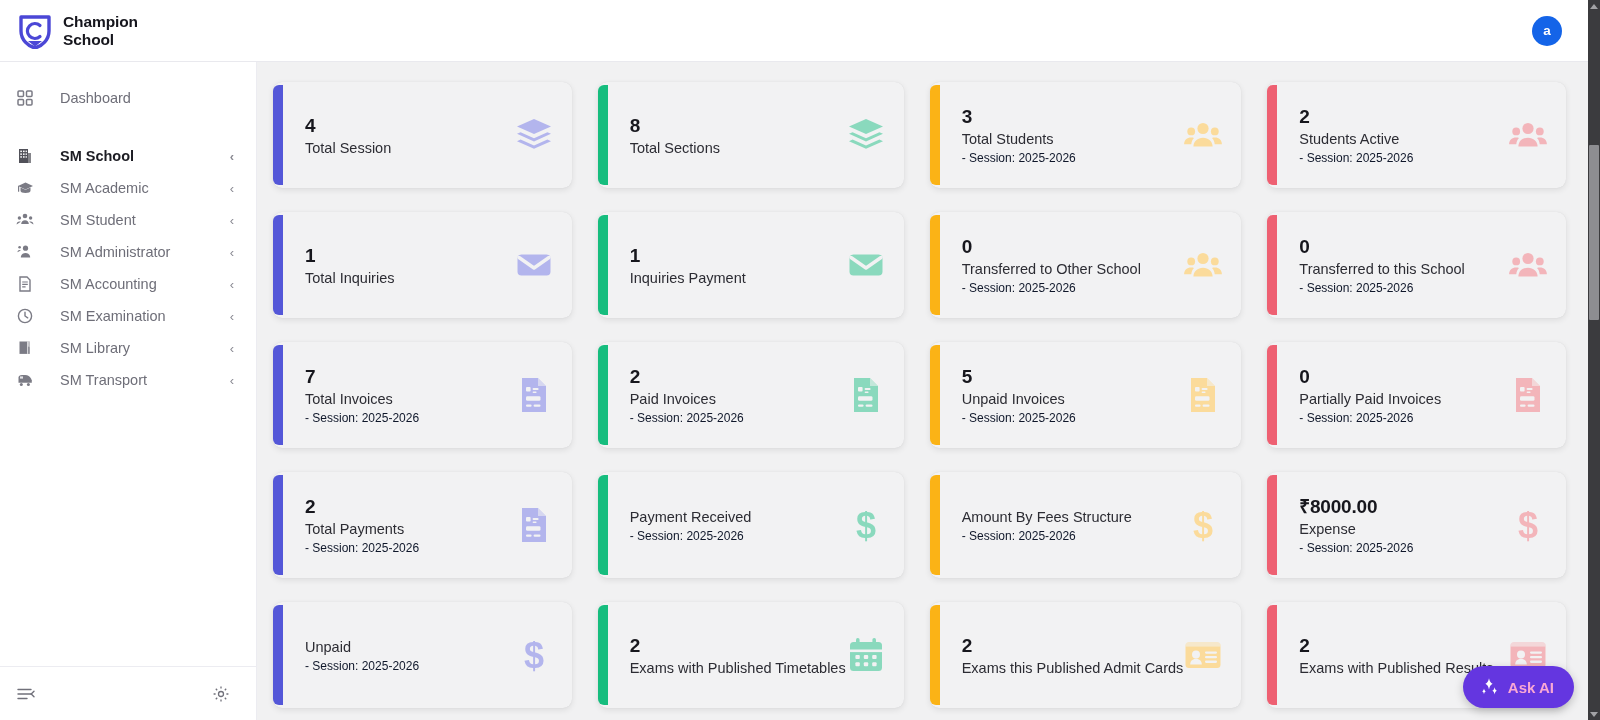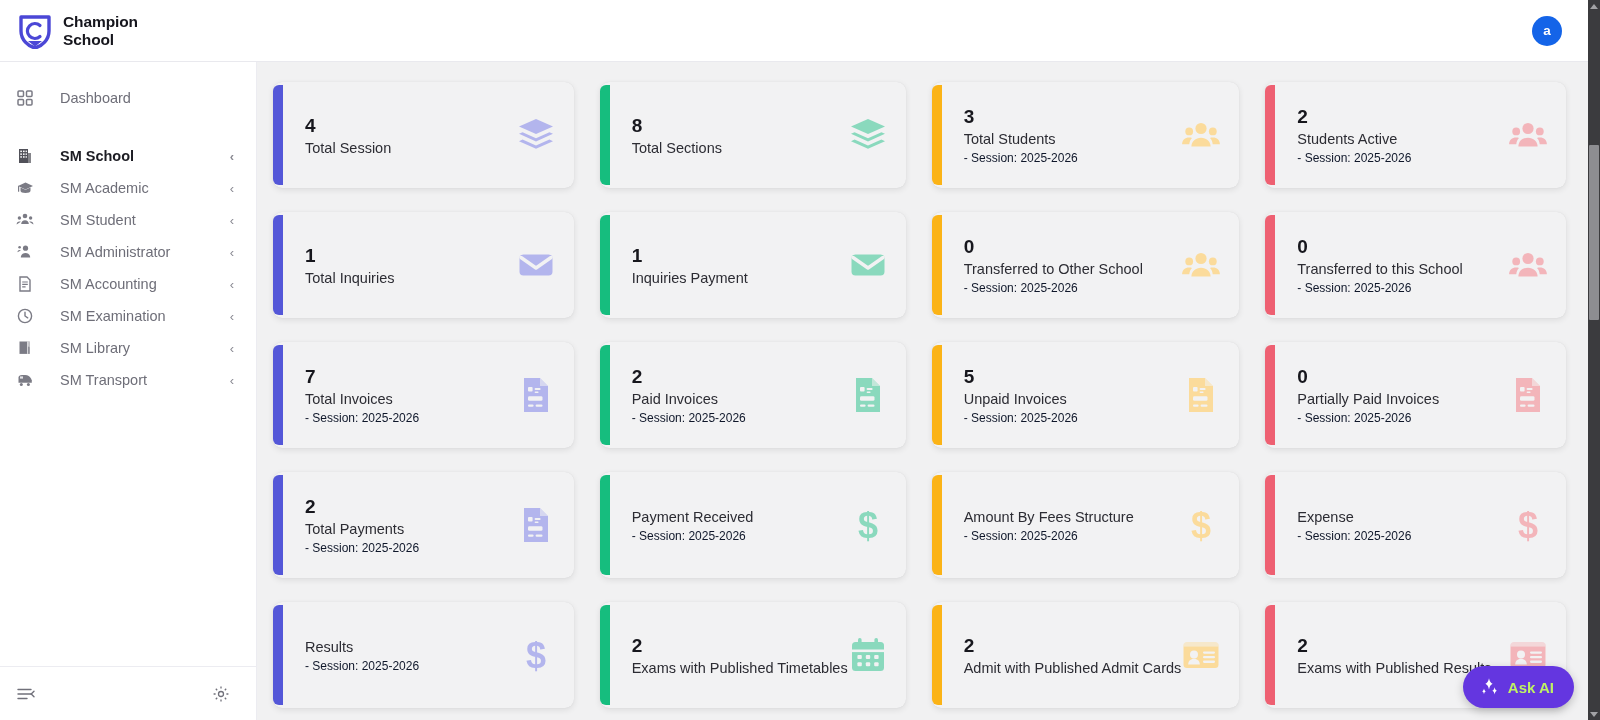--- a/index.html
+++ b/index.html
@@ -589,6 +589,7 @@
           </div>
           <div class="card" style="--accent: #ee6072; --icon: #f3b5ba;">
             <div class="card-body">
+              <div class="card-value">₹8000.00</div>
               <div class="card-label">Expense</div>
               <div class="card-sub">- Session: 2025-2026</div>
             </div>

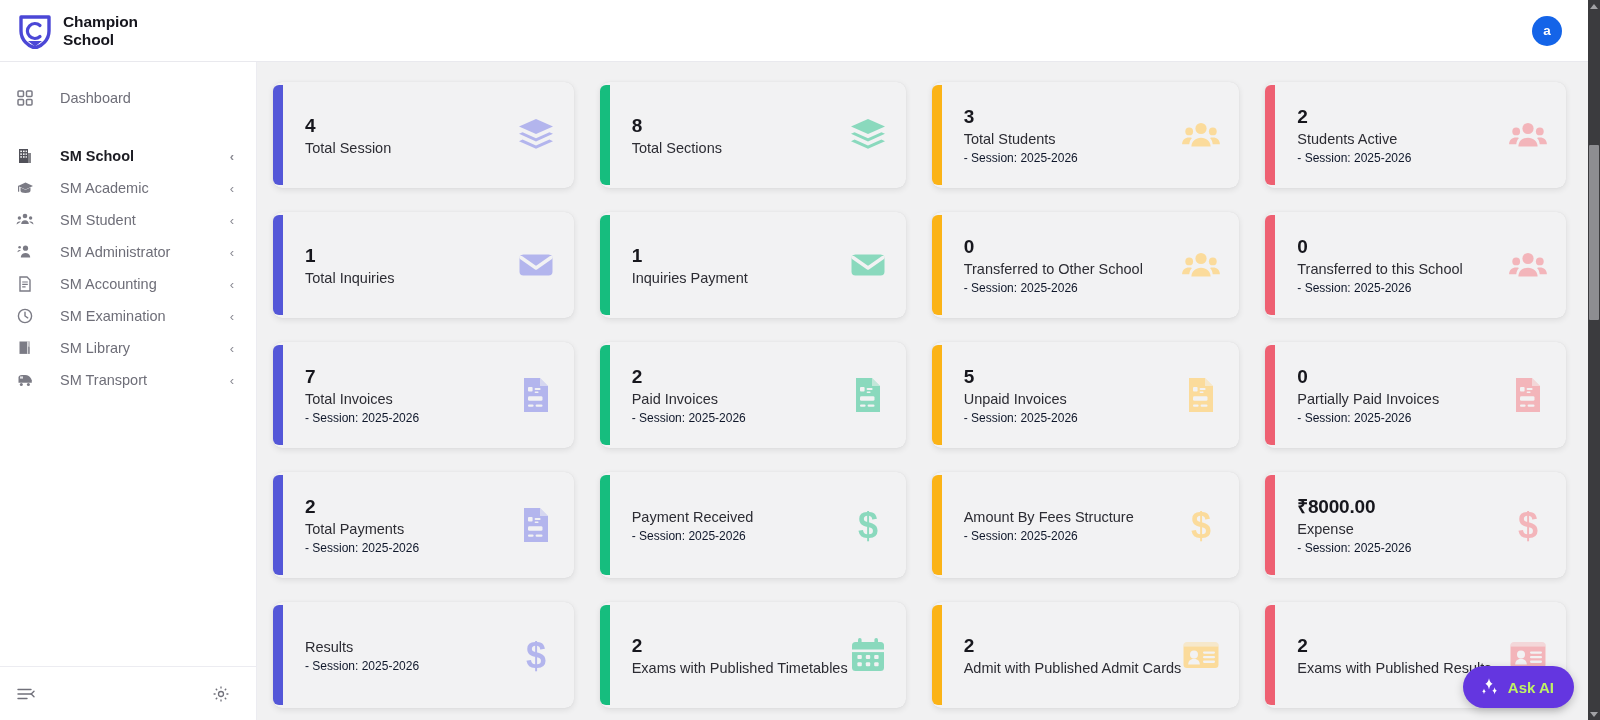--- a/index.html
+++ b/index.html
@@ -601,7 +601,7 @@
           </div>
           <div class="card" style="--accent: #5457d8; --icon: #b3b5ed;">
             <div class="card-body">
-              <div class="card-label">Results</div>
+              <div class="card-label">Unpaid</div>
               <div class="card-sub">- Session: 2025-2026</div>
             </div>
             <div class="card-icon">

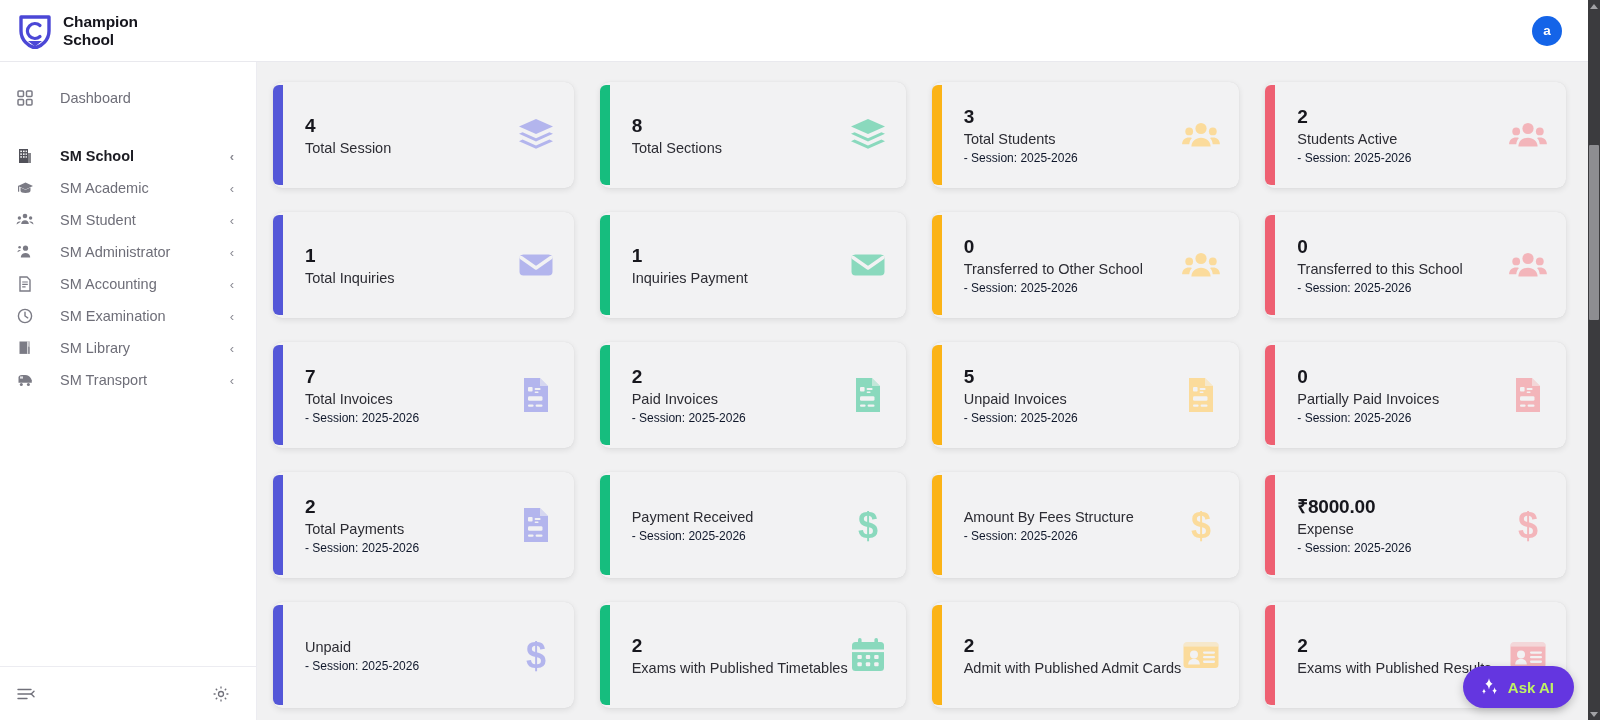--- a/index.html
+++ b/index.html
@@ -635,7 +635,7 @@
           <div class="card" style="--accent: #fbb316; --icon: #fbdb9b;">
             <div class="card-body">
               <div class="card-value">2</div>
-              <div class="card-label">Admit with Published Admit Cards</div>
+              <div class="card-label">Exams this Published Admit Cards</div>
             </div>
             <div class="card-icon">
               <svg viewBox="0 0 40 40" fill="currentColor">

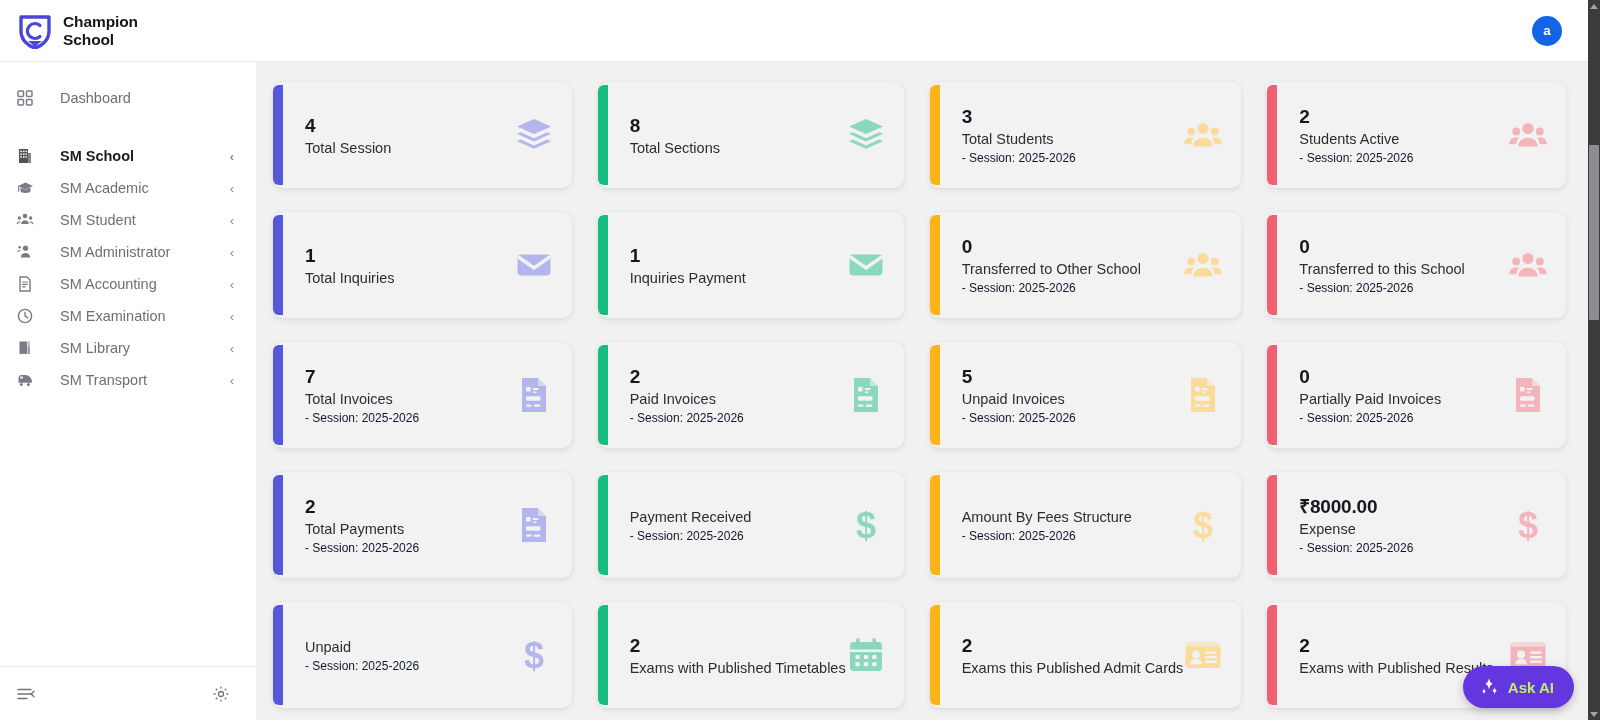--- a/index.html
+++ b/index.html
@@ -131,7 +131,7 @@
   
   .ask-ai {
     position: absolute; right: 26px; bottom: 12px;
-    background: #6436e0; color: #bef264;
+    background: #6436e0; color: #f9a8d4;
     border-radius: 999px;
     height: 42px; padding: 0 20px 0 16px;
     display: flex; align-items: center; gap: 9px;

